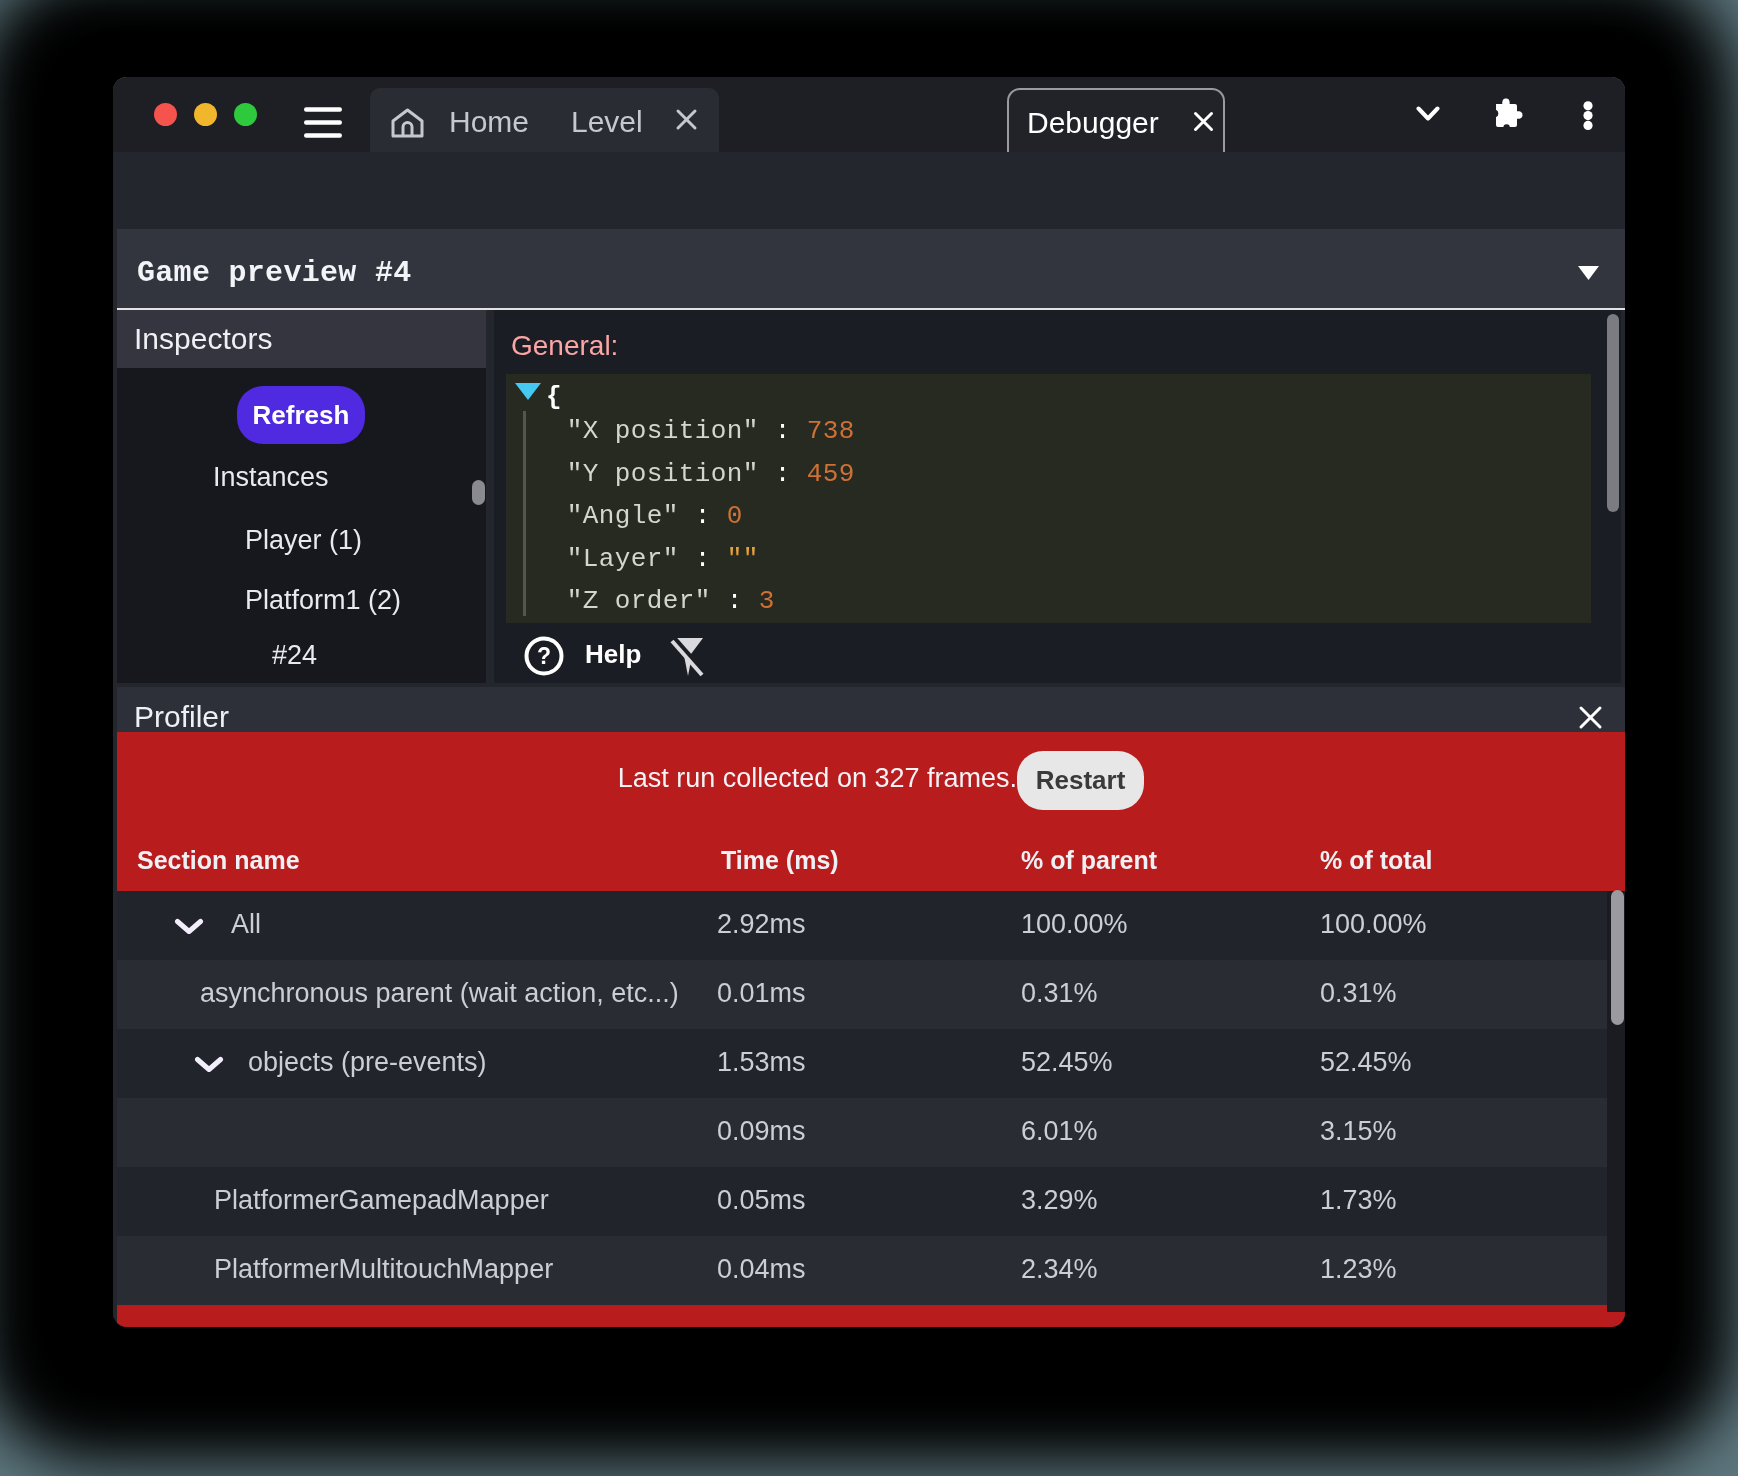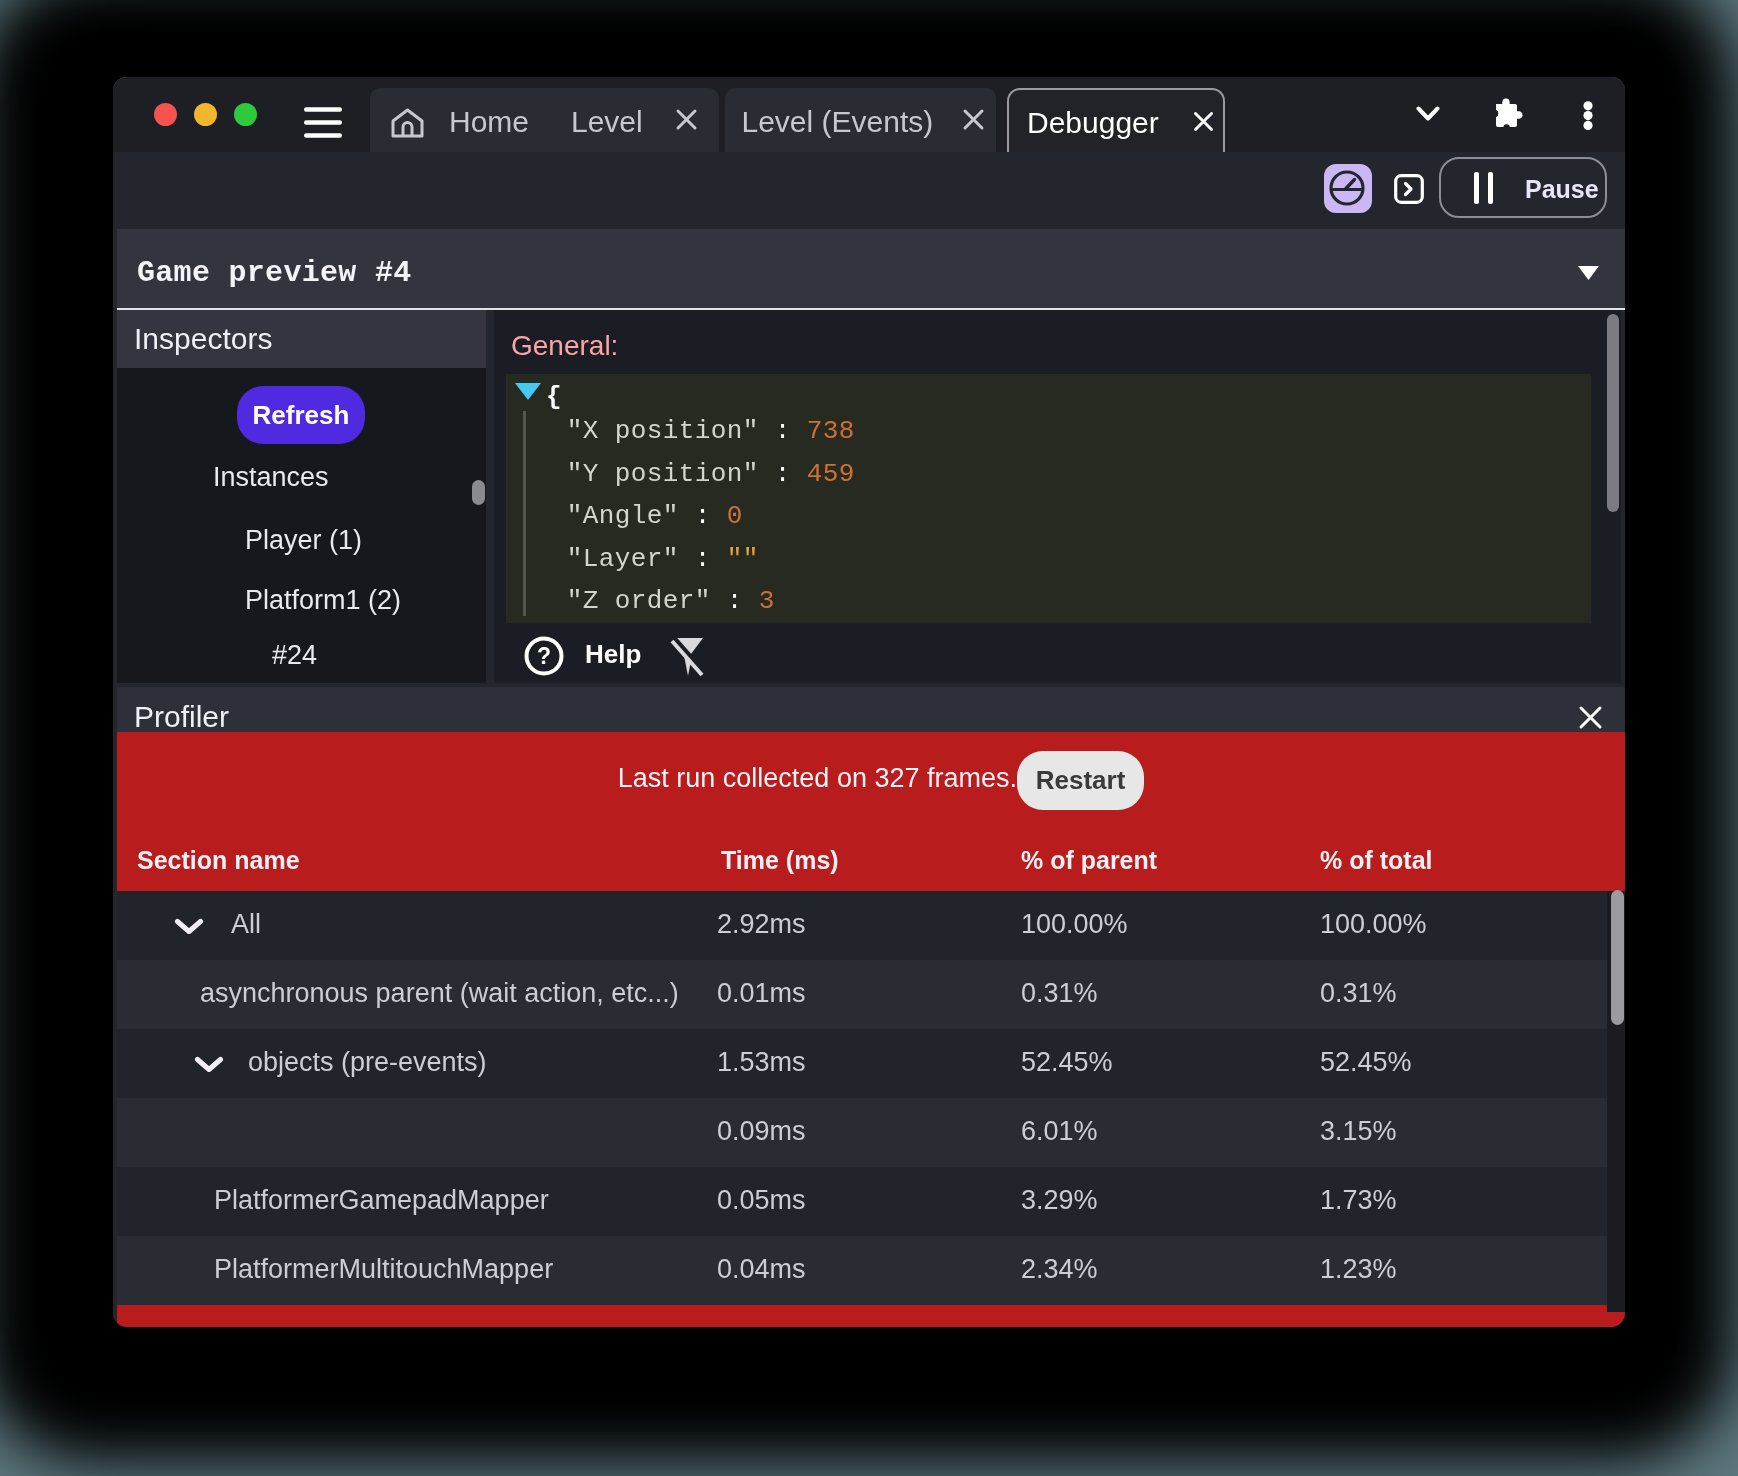--- a/index.html
+++ b/index.html
@@ -117,15 +117,6 @@
         </g>
       </svg>
     </div>
-    <div class="tab" id="tabEvents">
-      <span style="left:16.5px">Level (Events)</span>
-      <svg class="tabx" style="left:237px" width="23" height="23" viewBox="0 0 23 23">
-        <g stroke="#c6c8cf" stroke-width="3" stroke-linecap="round">
-          <line x1="3" y1="3" x2="20" y2="20"></line>
-            <line x1="20" y1="3" x2="3" y2="20"></line>
-        </g>
-      </svg>
-    </div>
     <div class="tab" id="tabDebug">
       <span style="left:18px;top:16px">Debugger</span>
       <svg class="tabx" style="left:184px;top:21px" width="21" height="21" viewBox="0 0 21 21">

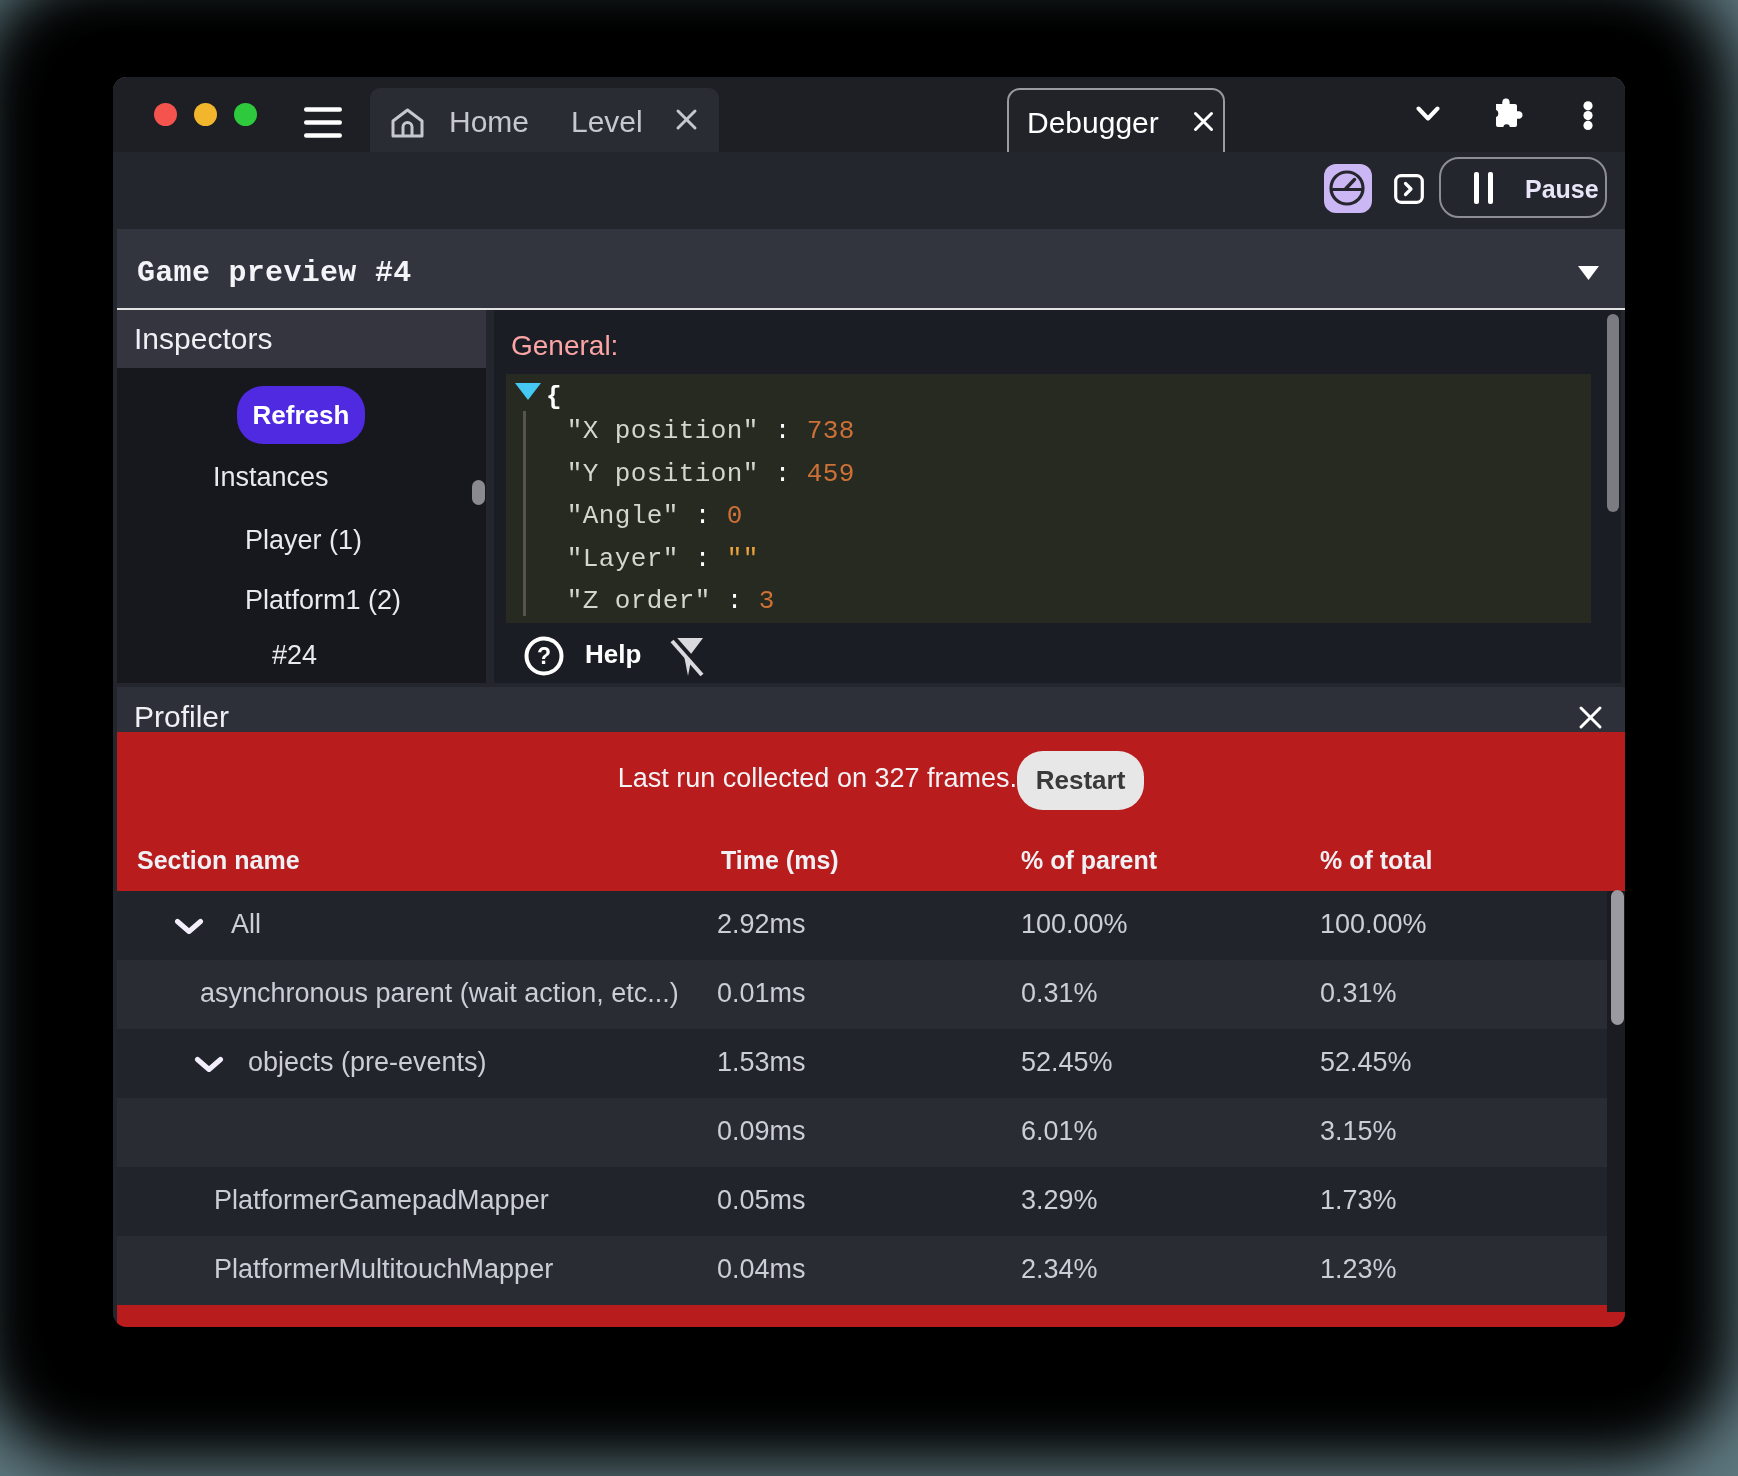--- a/index.html
+++ b/index.html
@@ -141,24 +141,6 @@
     </svg>
   </div>
 
-  <div id="toolbar">
-    <div id="profbtn">
-      <svg class="abs" style="left:4px;top:5px" width="38" height="38" viewBox="0 0 38 38">
-        <circle cx="19" cy="19" r="16" fill="none" stroke="#26262e" stroke-width="3.2"></circle>
-        <line x1="3.5" y1="20.5" x2="34.5" y2="20.5" stroke="#26262e" stroke-width="3.2"></line>
-        <line x1="17.5" y1="20" x2="26.5" y2="10.5" stroke="#26262e" stroke-width="3.4" stroke-linecap="round"></line>
-      </svg>
-    </div>
-    <svg class="abs" style="left:1281px;top:22px" width="30" height="30" viewBox="0 0 30 30">
-      <rect x="1.7" y="1.7" width="26.6" height="26.6" rx="5.5" fill="none" stroke="#ffffff" stroke-width="3.2"></rect>
-      <path d="M11.5 9.5 L17 15 L11.5 20.5" fill="none" stroke="#ffffff" stroke-width="3.2" stroke-linecap="round" stroke-linejoin="round"></path>
-    </svg>
-    <div id="pausebtn">
-      <div class="bar" style="left:33px"></div>
-      <div class="bar" style="left:47px"></div>
-      <div class="txt">Pause</div>
-    </div>
-  </div>
 
   <div id="gamebar">
     <div class="t">Game preview #4</div>

